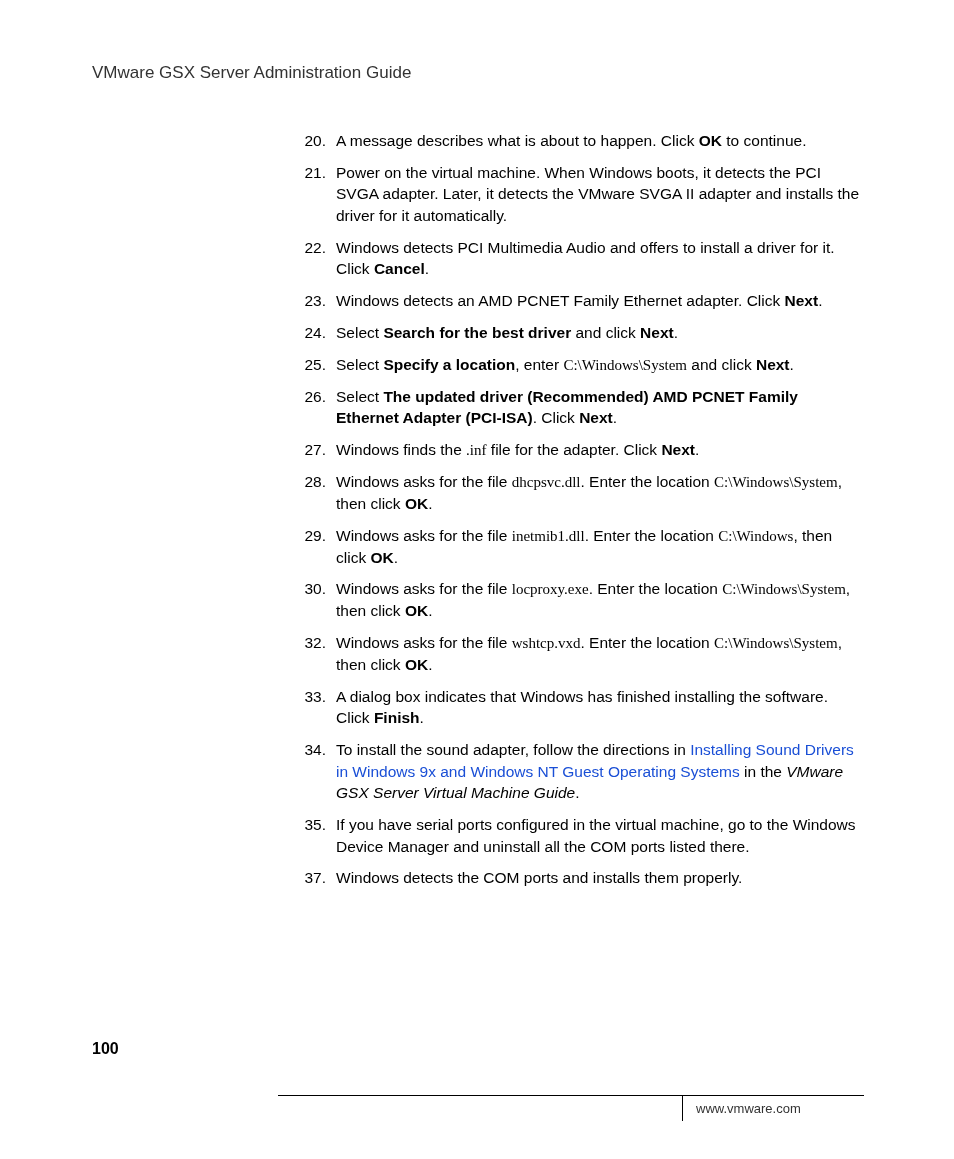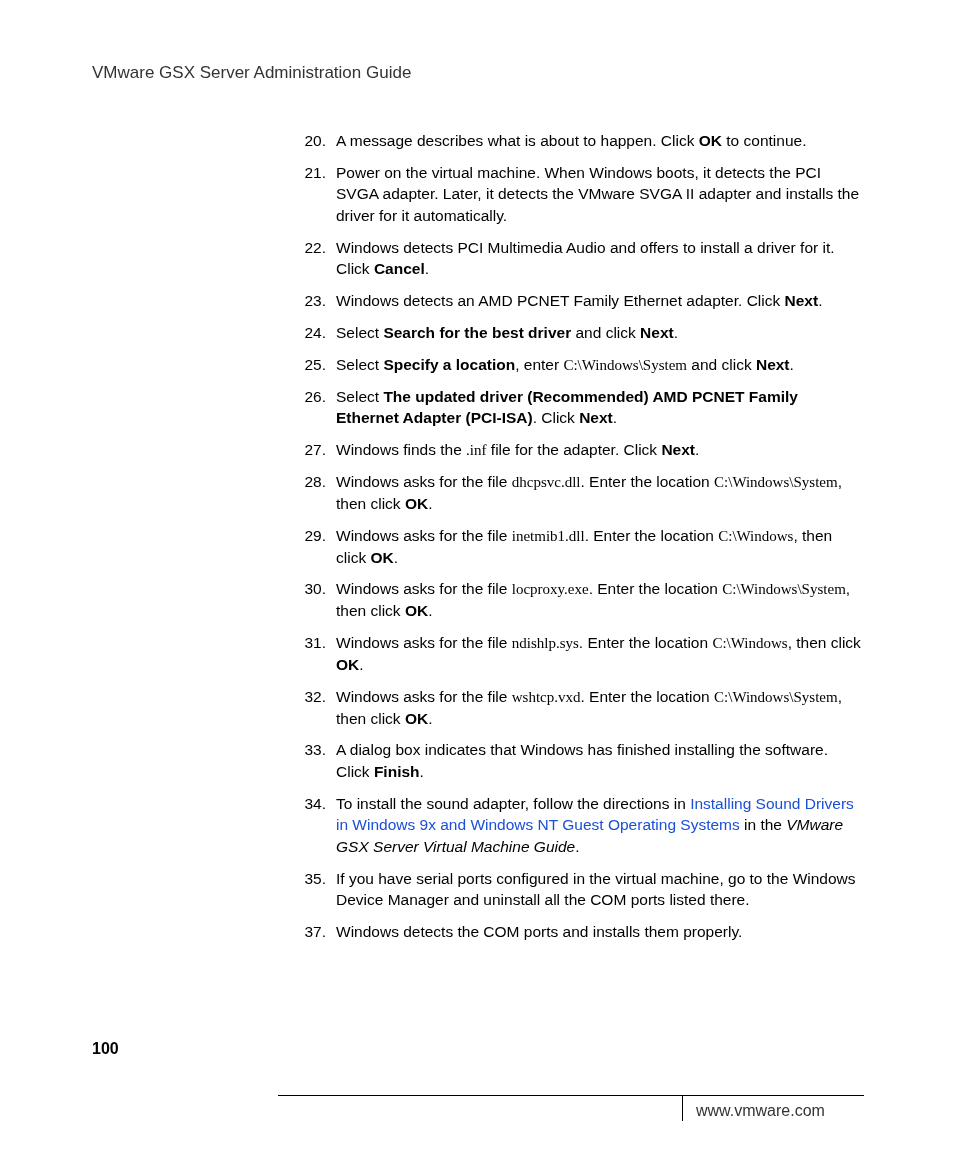--- a/index.html
+++ b/index.html
@@ -142,10 +142,6 @@
       <span>Windows asks for the file </span><span class="mono">locproxy.exe</span><span>. Enter the location </span><span class="mono">C:\Windows\System</span><span>, then click </span><span class="bold">OK</span><span>.</span>
     </li>
 
-    <li>
-      <span class="num">31.</span>
-      <span>Windows asks for the file </span><span class="mono">ndishlp.sys</span><span>. Enter the location </span><span class="mono">C:\Windows</span><span>, then click </span><span class="bold">OK</span><span>.</span>
-    </li>
 
     <li>
       <span class="num">32.</span>

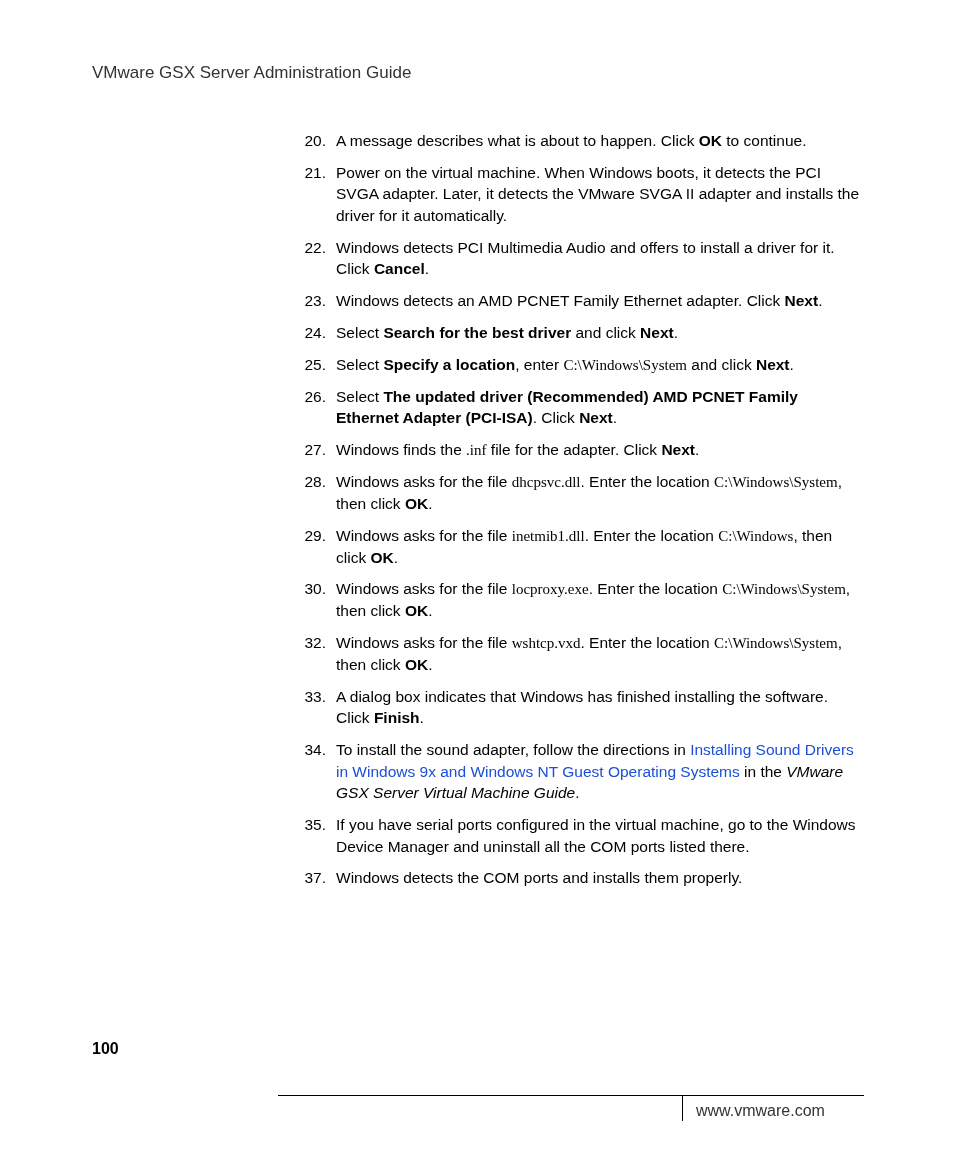--- a/index.html
+++ b/index.html
@@ -75,7 +75,7 @@
     position: absolute;
     left: 696px;
     top: 1100px;
-    font-size: 16px;
+    font-size: 13px;
     color: #333;
   }
 </style>

